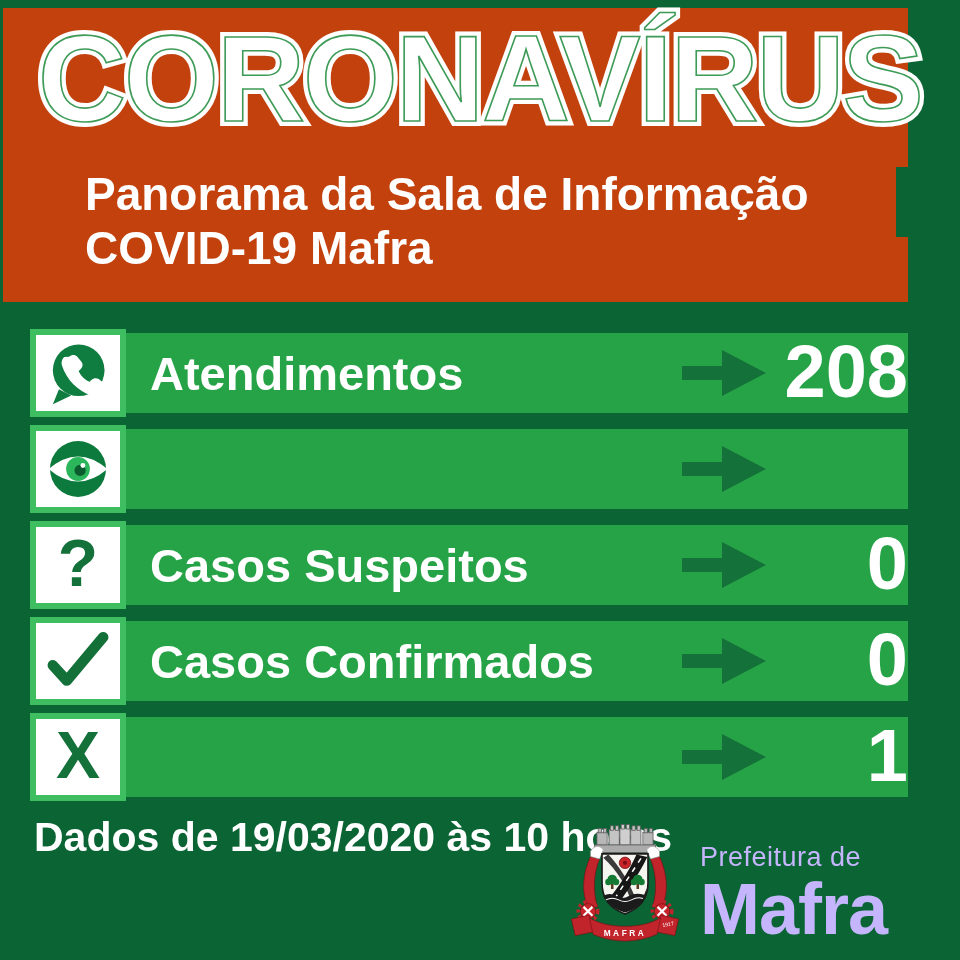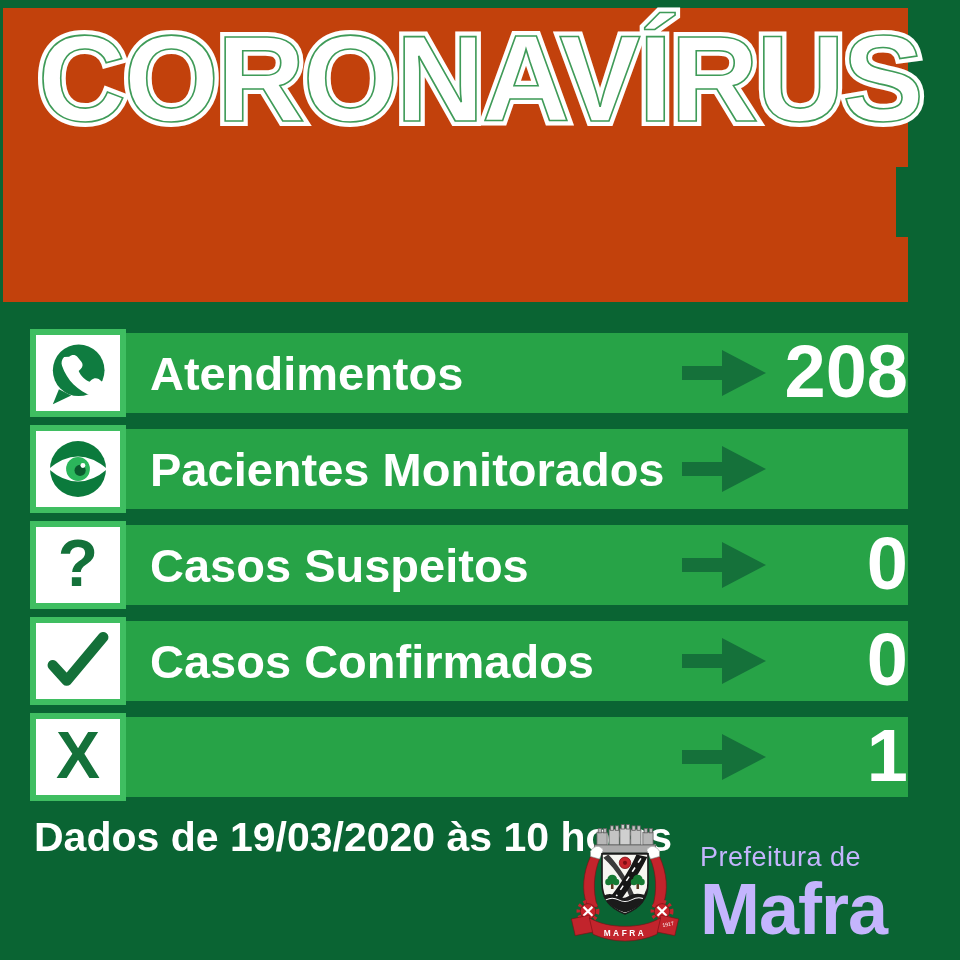--- a/index.html
+++ b/index.html
@@ -52,6 +52,10 @@
     <div class="title-stack">
       <div class="title-layer title-under">CORONAVÍRUS</div>
       <div class="title-layer title-over">CORONAVÍRUS</div>
+    </div>
+    <div class="subtitle">
+      <div>Panorama da Sala de Informação</div>
+      <div>COVID-19 Mafra</div>
     </div>
     <div class="header-notch"></div>
   </div>

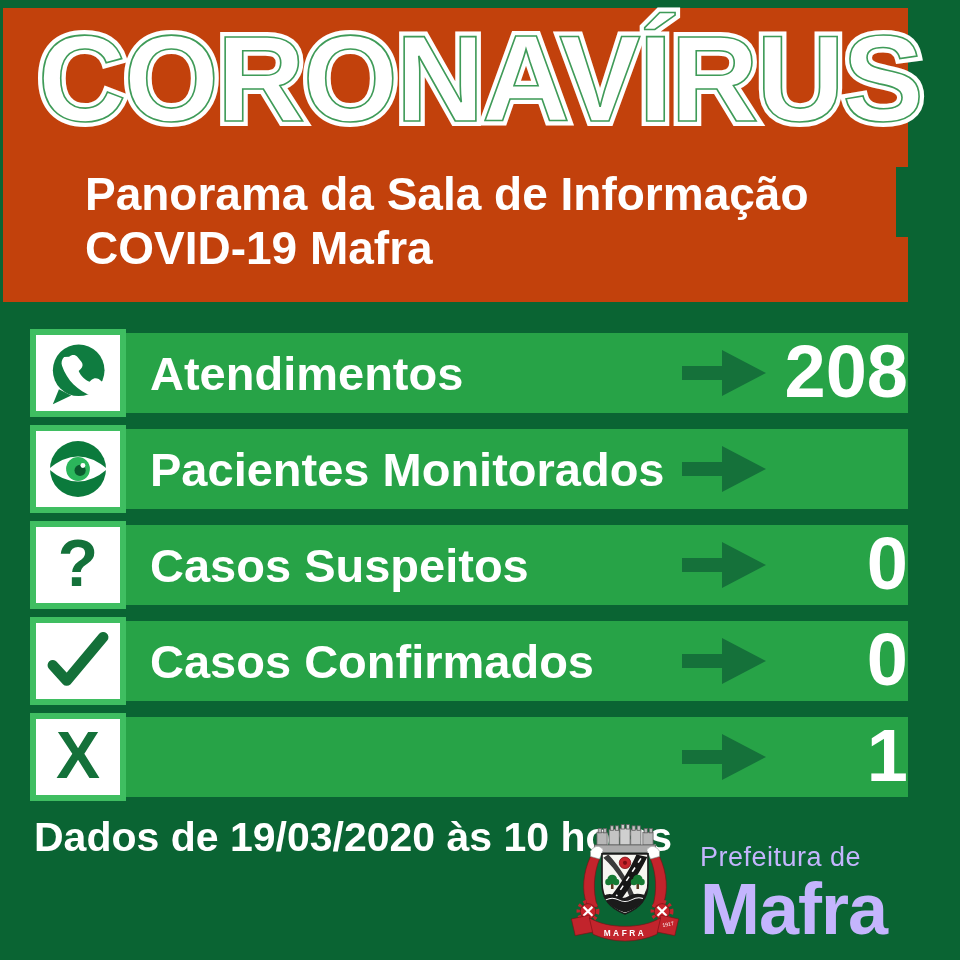--- a/index.html
+++ b/index.html
@@ -89,7 +89,6 @@
           <circle cx="57" cy="45" r="3.5" fill="#ffffff"></circle>
         </svg>
       </div>
-      <div class="row-label">Pacientes Monitorados</div>
       <svg class="row-arrow" width="84" height="52" viewBox="0 0 84 52">
         <polygon points="0,19 40,19 40,3 84,26 40,49 40,33 0,33" fill="#15713A"></polygon>
       </svg>

